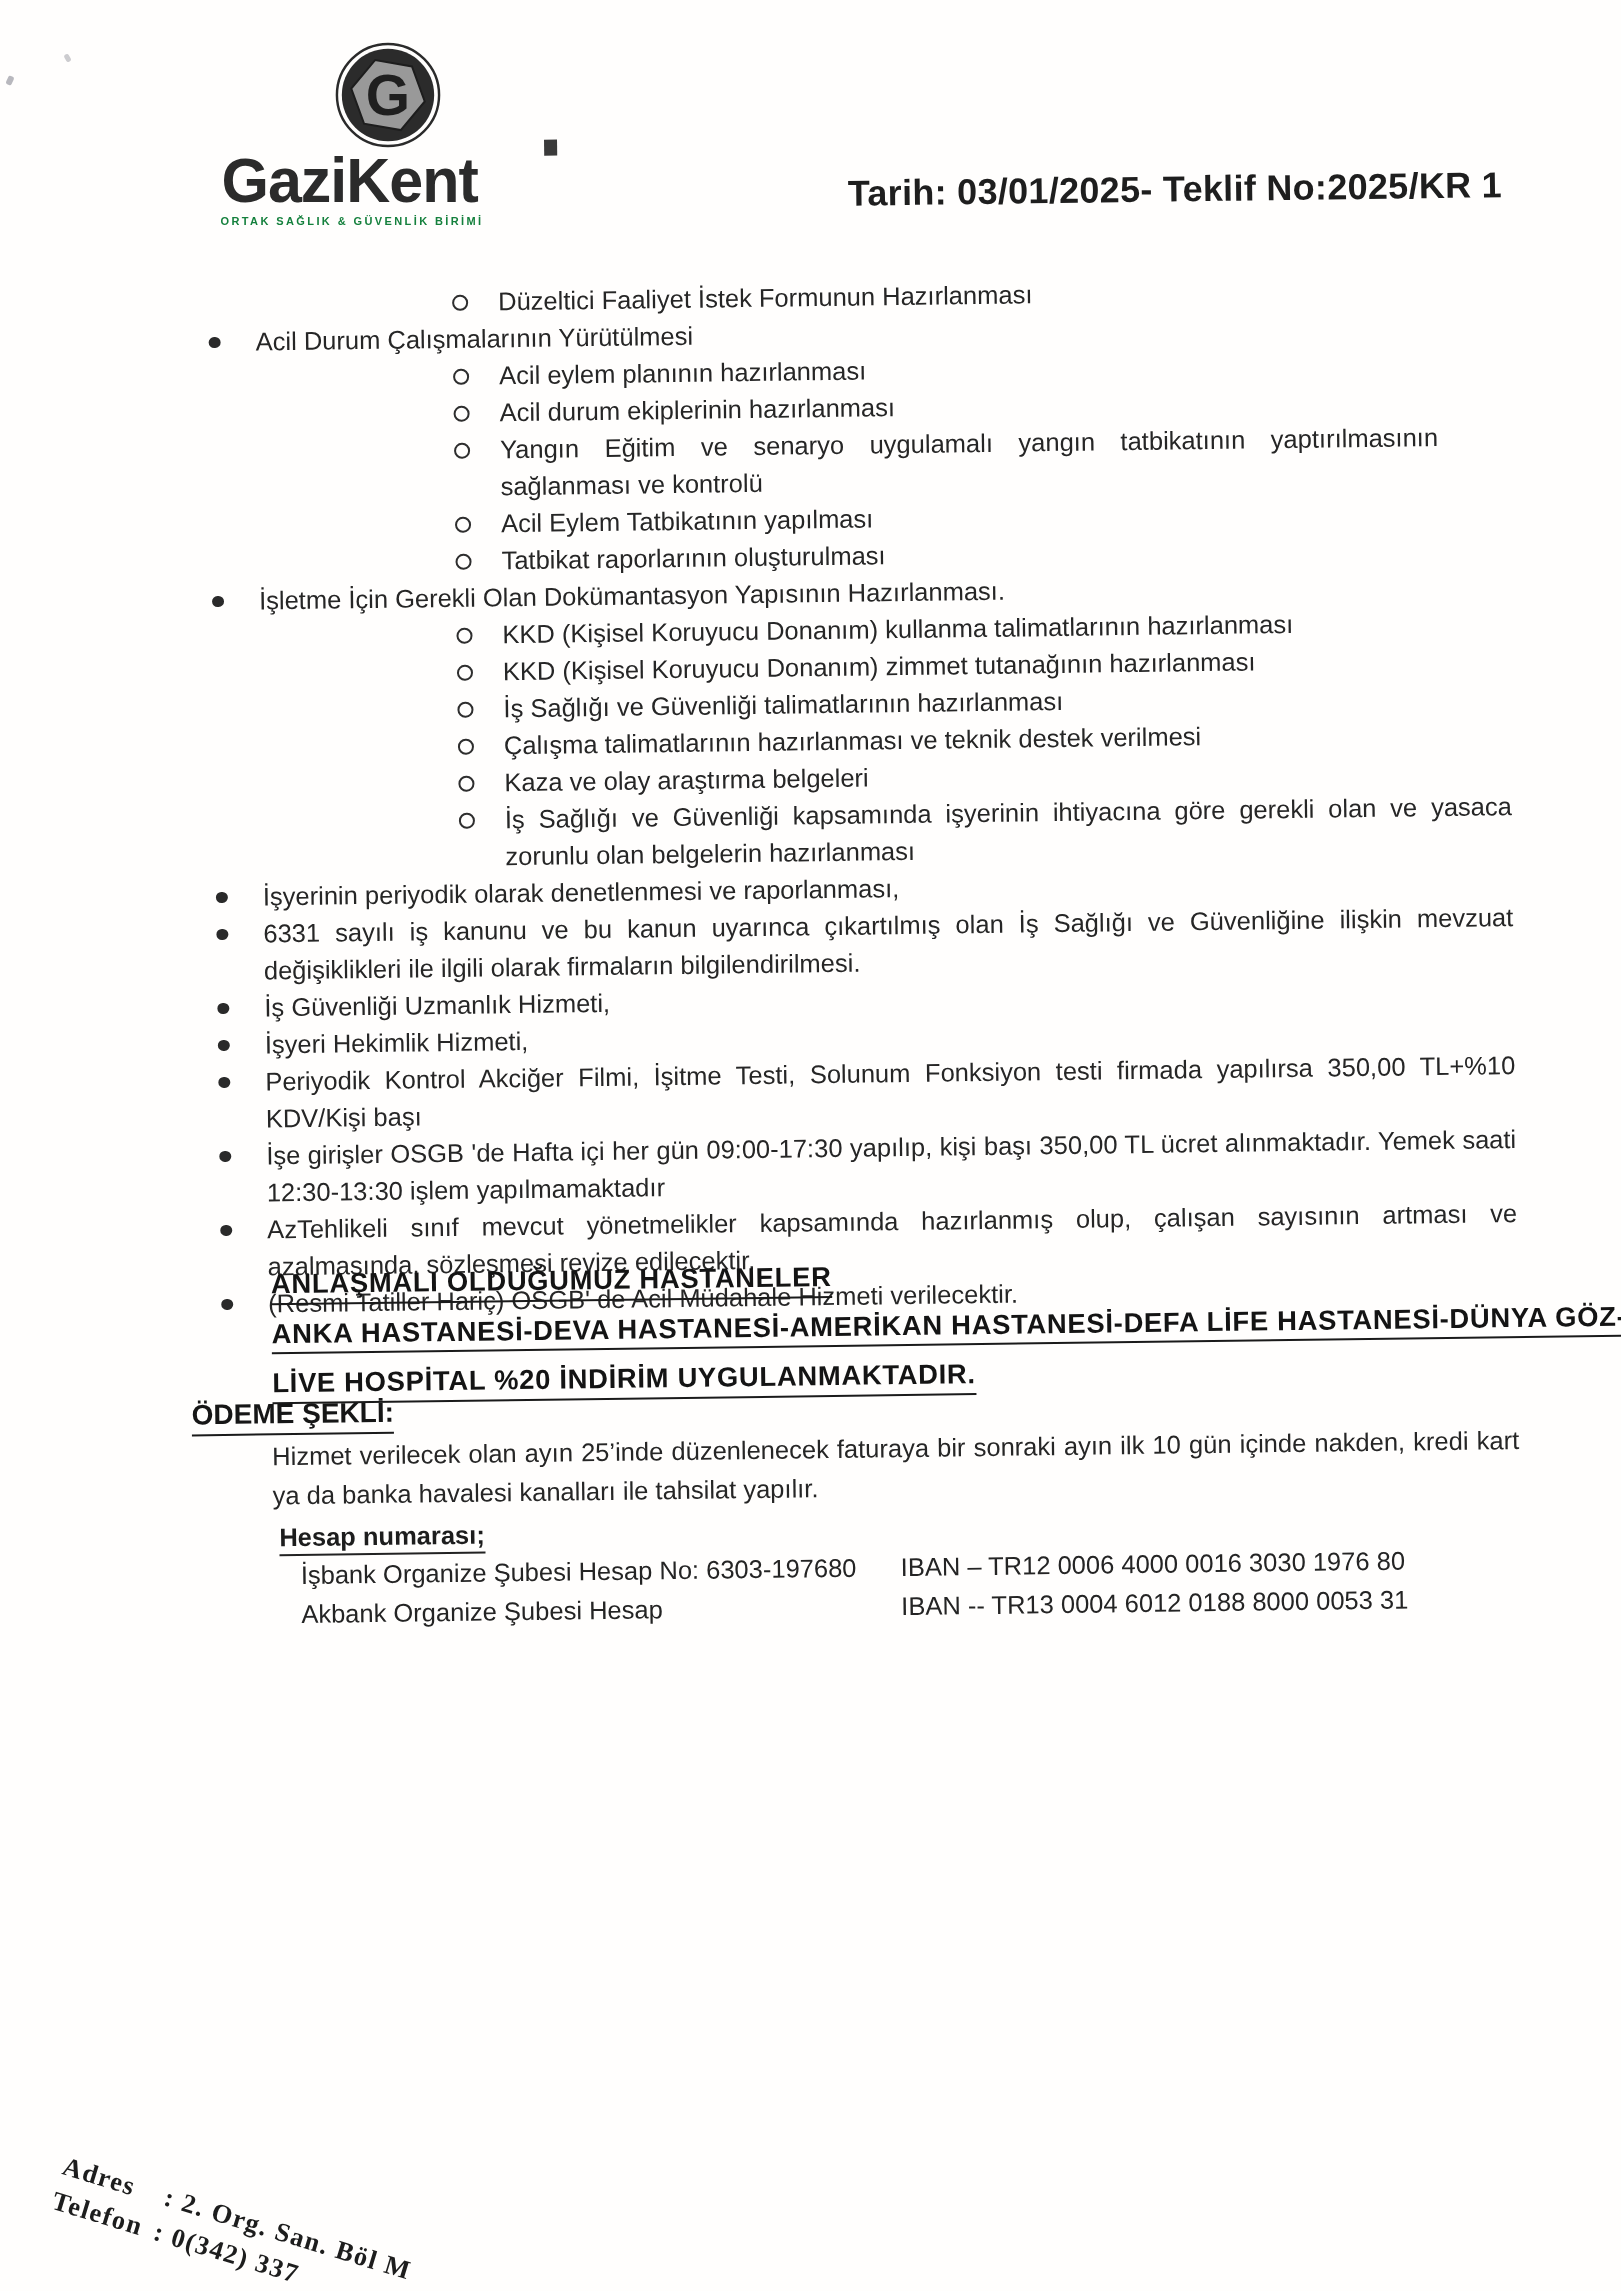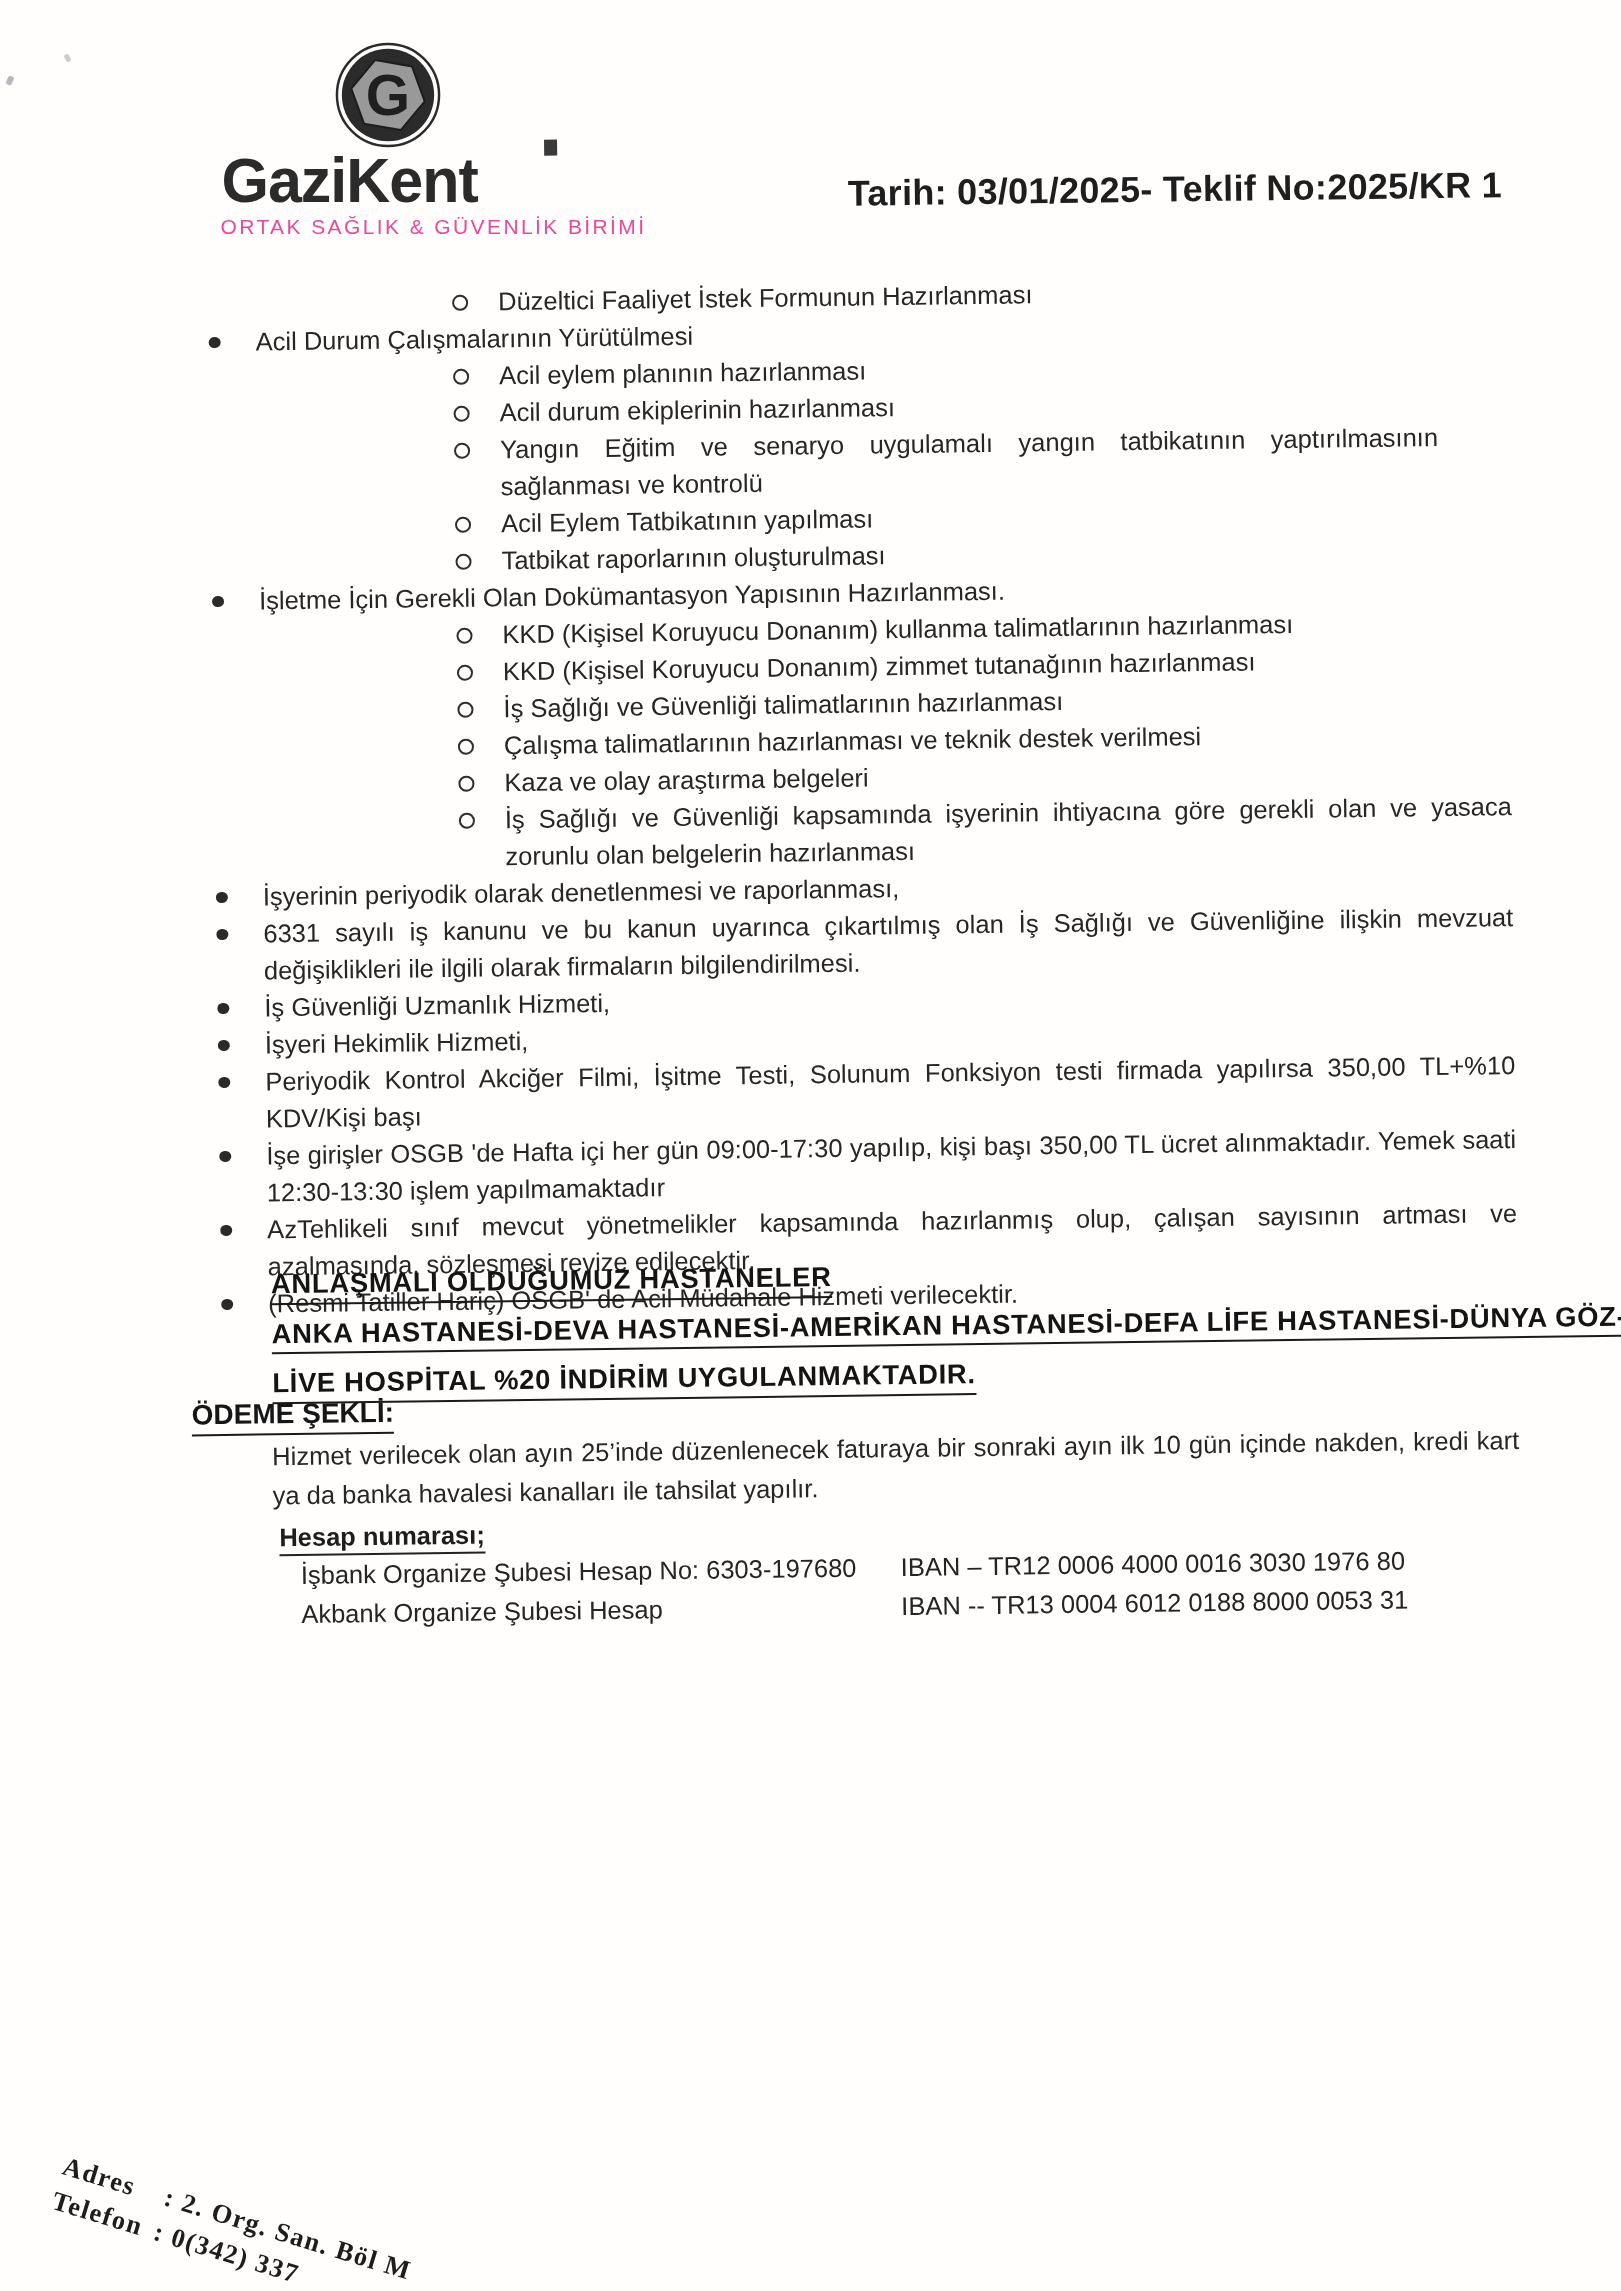--- a/index.html
+++ b/index.html
@@ -20,7 +20,7 @@
     font-size:61px; font-weight:bold; letter-spacing:-1px; color:#2b2b2b;
     transform:scaleY(1.04); }
   .brand-tag  { position:absolute; left:24.5px; top:176px; white-space:nowrap;
-    font-size:21px; font-weight:normal; letter-spacing:2.4px; color:#ec4899; }
+    font-size:11px; font-weight:bold; letter-spacing:2.4px; color:#15803d; }
 
   
   .date-line { position:absolute; left:849px; top:182px; white-space:nowrap;

